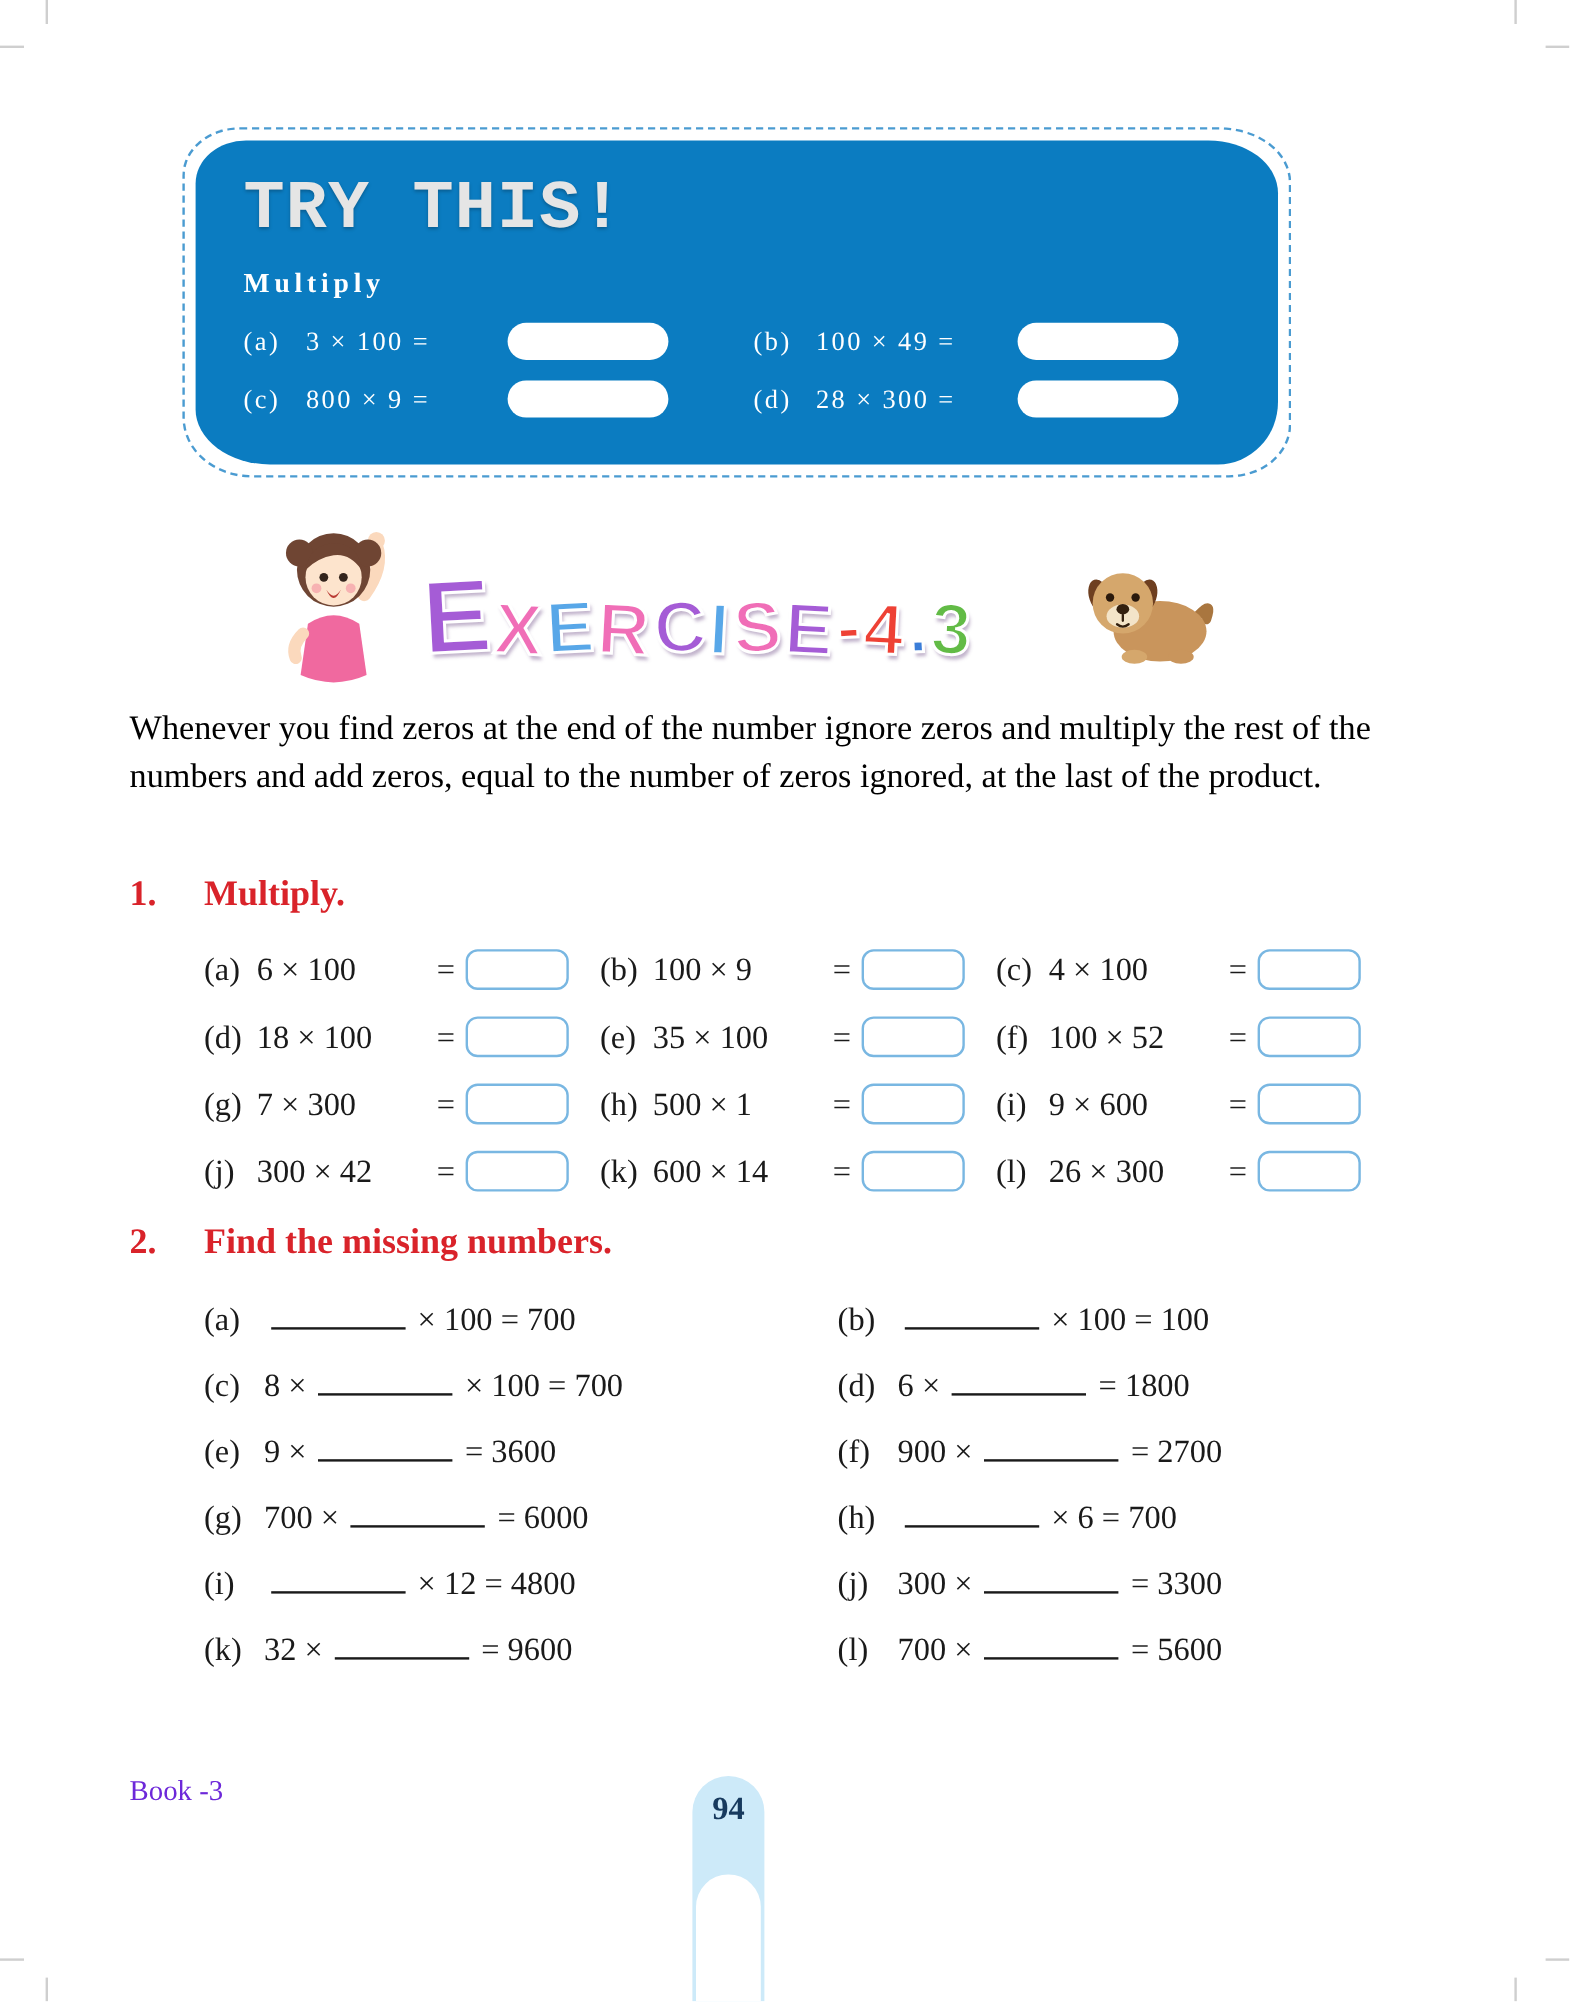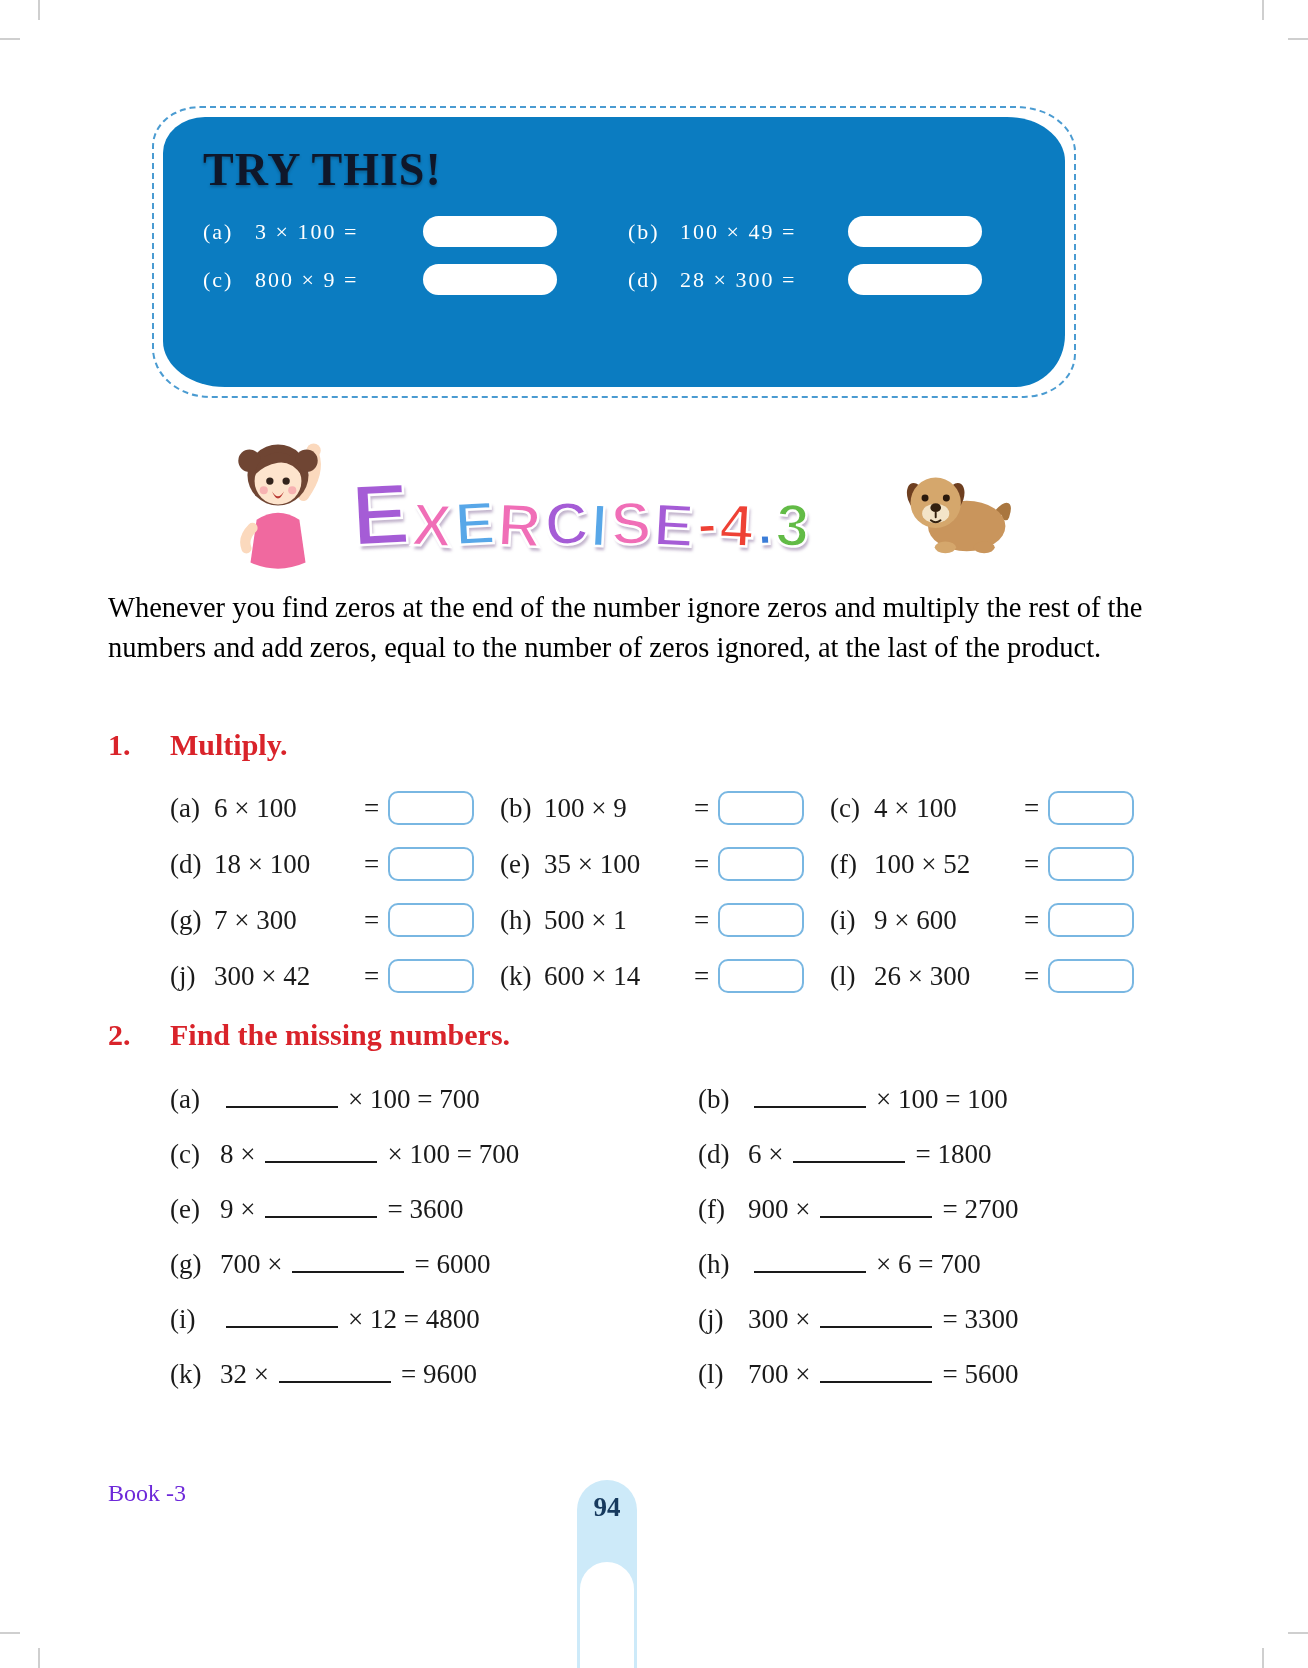--- a/index.html
+++ b/index.html
@@ -41,11 +41,11 @@
     color: #ffffff;
   }
   .tt-title {
-    font-family: Liberation Serif, serif;
-    font-size: 46px;
+    font-family: Liberation Mono, monospace;
+    font-size: 57px;
     font-weight: 800;
     letter-spacing: 1px;
-    color: #0f172a;
+    color: #e5e5e5;
     text-shadow: 0 2px 3px rgba(0,0,0,0.25);
   }
   .tt-subtitle {

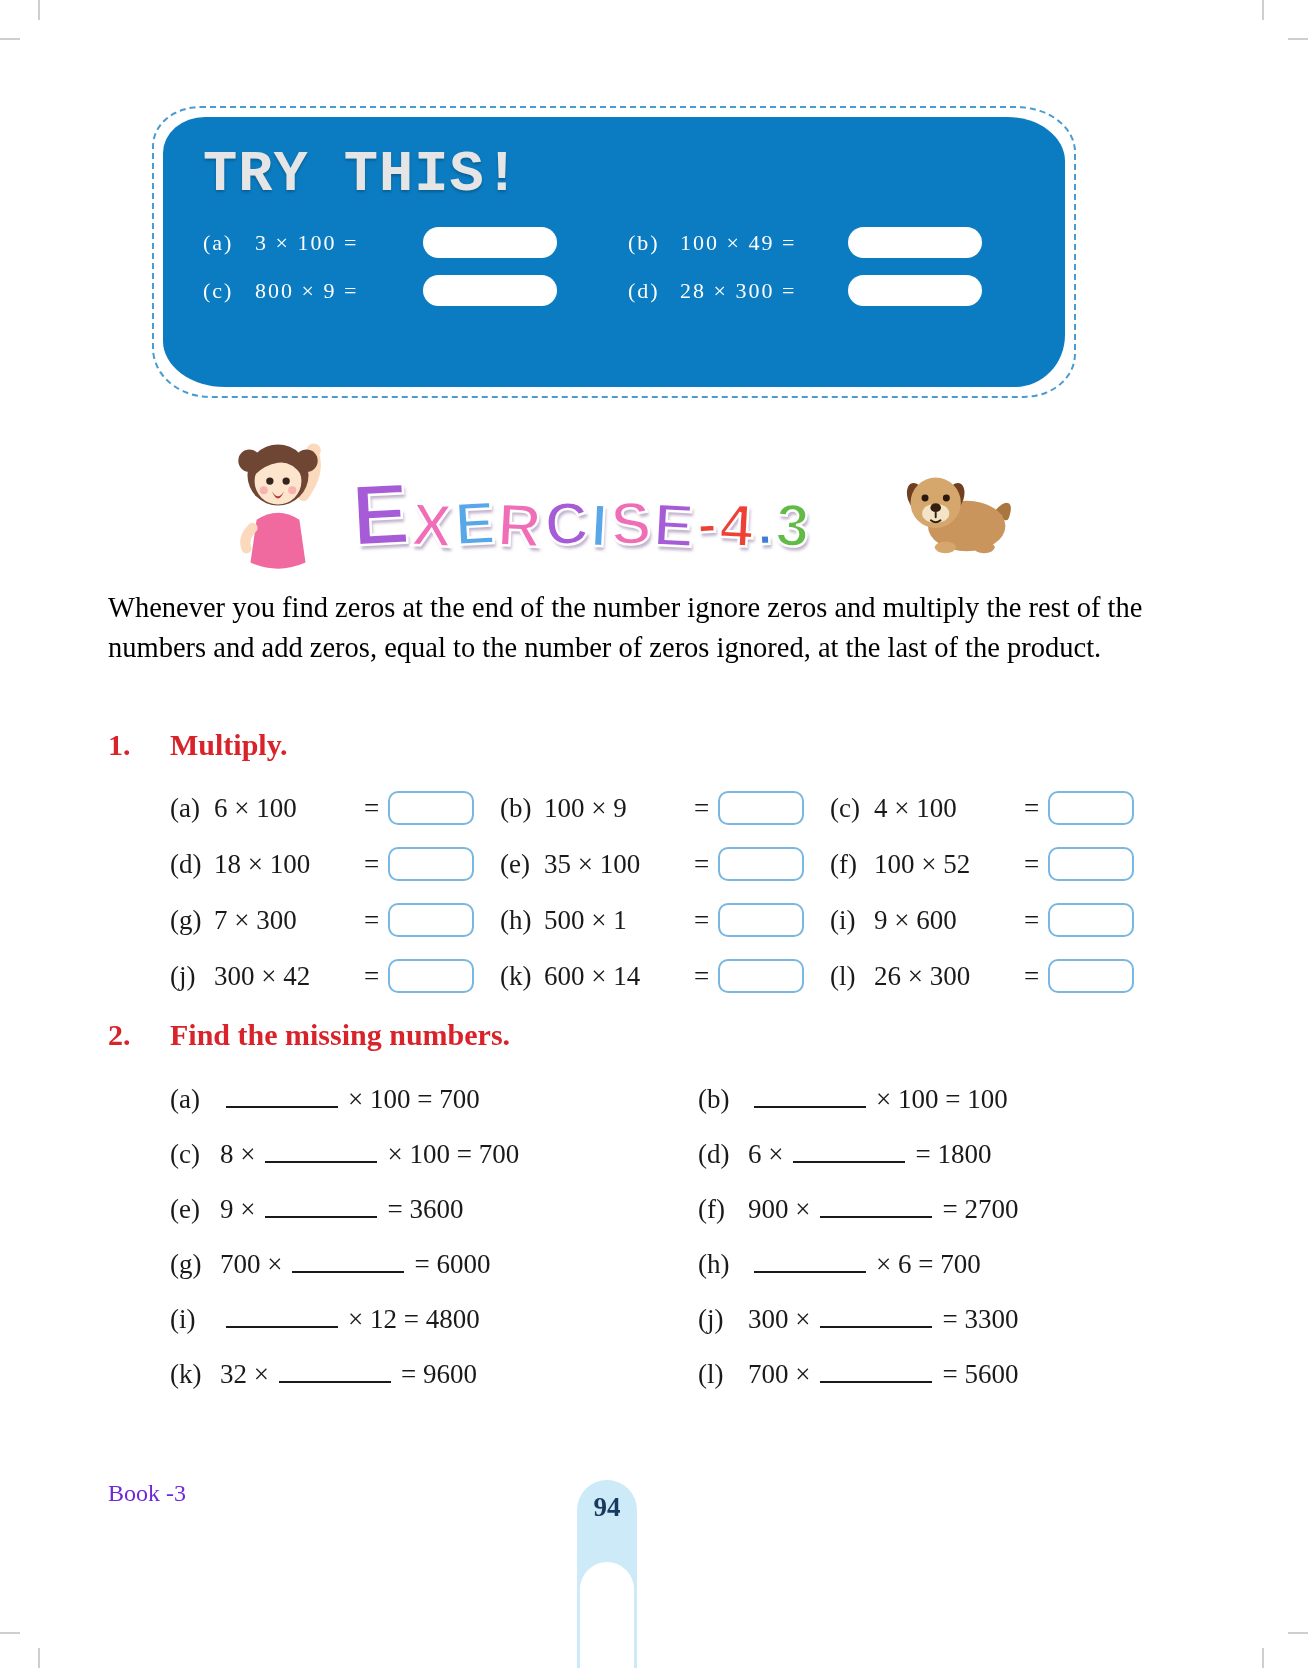--- a/index.html
+++ b/index.html
@@ -218,6 +218,7 @@
   <div class="try-this-outer">
     <div class="try-this-inner">
       <div class="tt-title">TRY THIS!</div>
+      <div class="tt-subtitle">Multiply</div>
       <div class="tt-grid">
         <div class="tt-item">
           <span class="tt-label">(a)</span>

